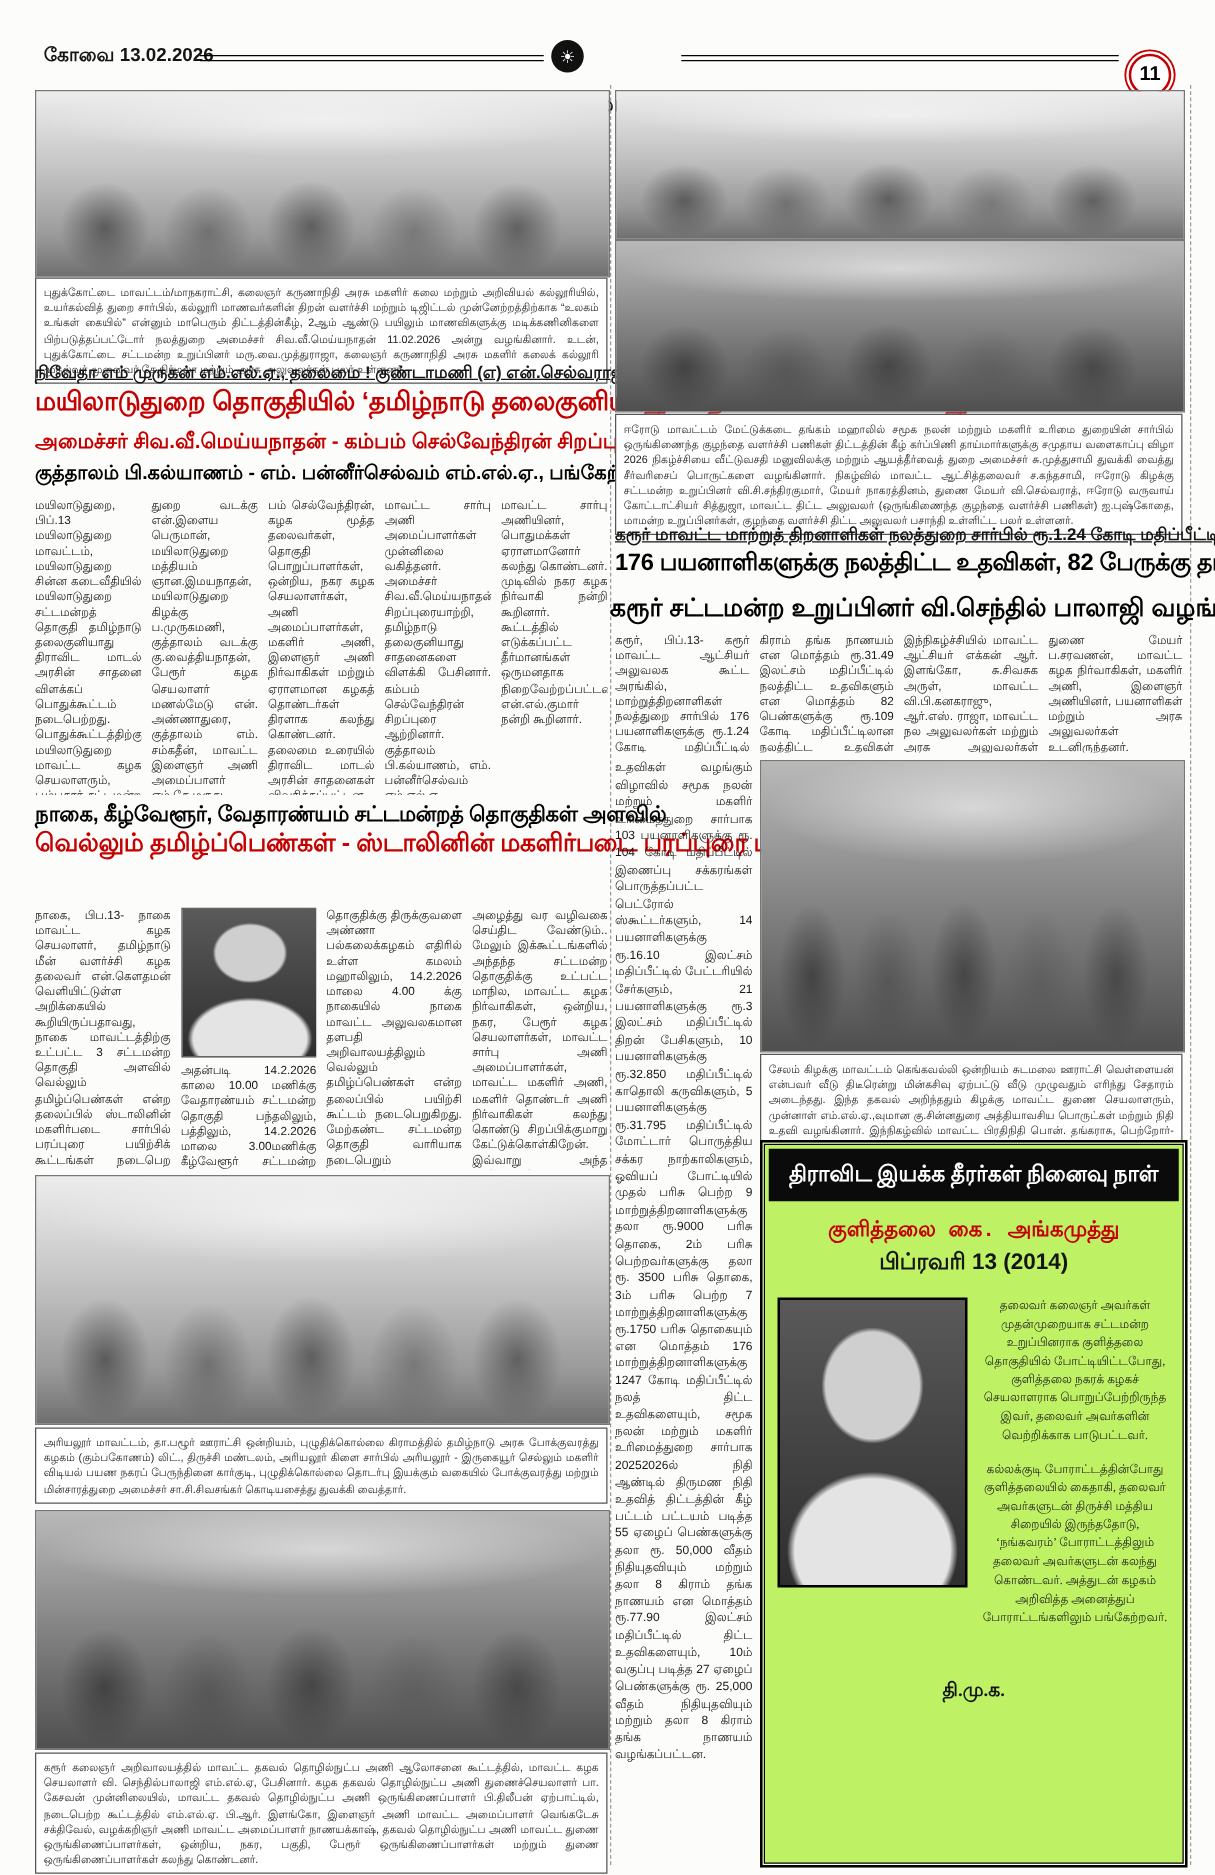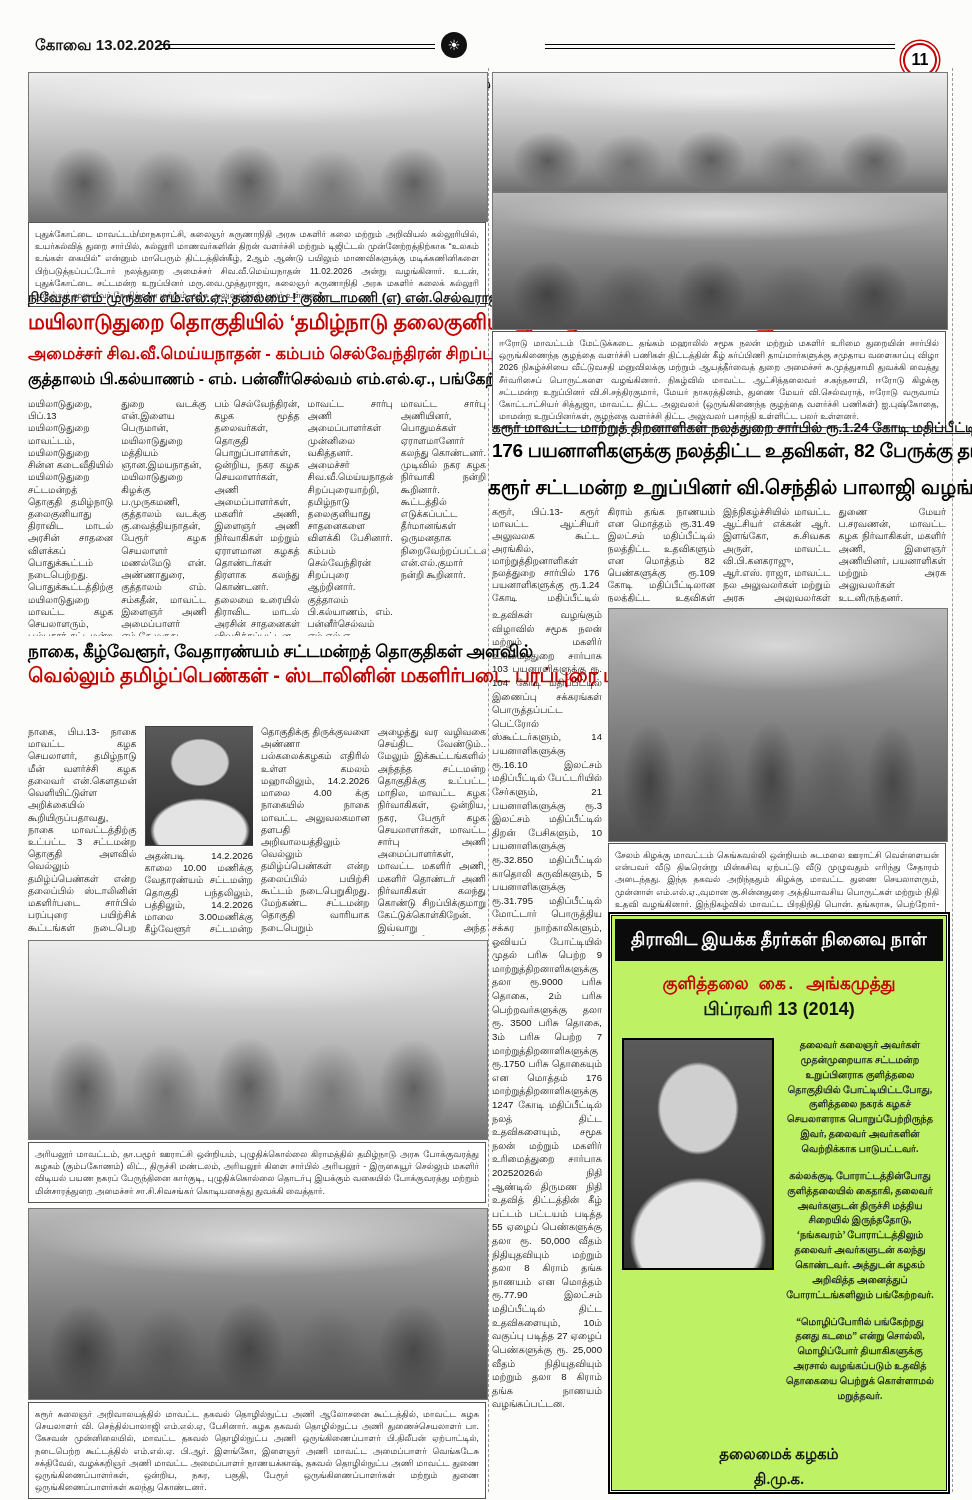--- a/index.html
+++ b/index.html
@@ -55,7 +55,7 @@
   .mem-date{font-weight:bold;font-size:18px;text-align:center;font-family:"Liberation Sans",sans-serif;margin-top:4px;}
   .mem-row{display:flex;gap:10px;padding:16px 12px 0 12px;}
   .mem-photo{width:148px;height:228px;flex:none;border:2px solid #000;position:relative;}
-  .mem-text{flex:1;font-size:9.6px;line-height:1.55;text-align:center;font-weight:bold;color:#222;}
+  .mem-text{flex:1;font-size:9.6px;line-height:1.55;text-align:center;font-weight:normal;color:#222;}
   .mem-text p{margin:0 0 12px 0;}
   .mem-foot{Text-align:center;font-weight:bold;font-size:15px;text-align:center;margin-top:26px;line-height:1.7;}
 </style>

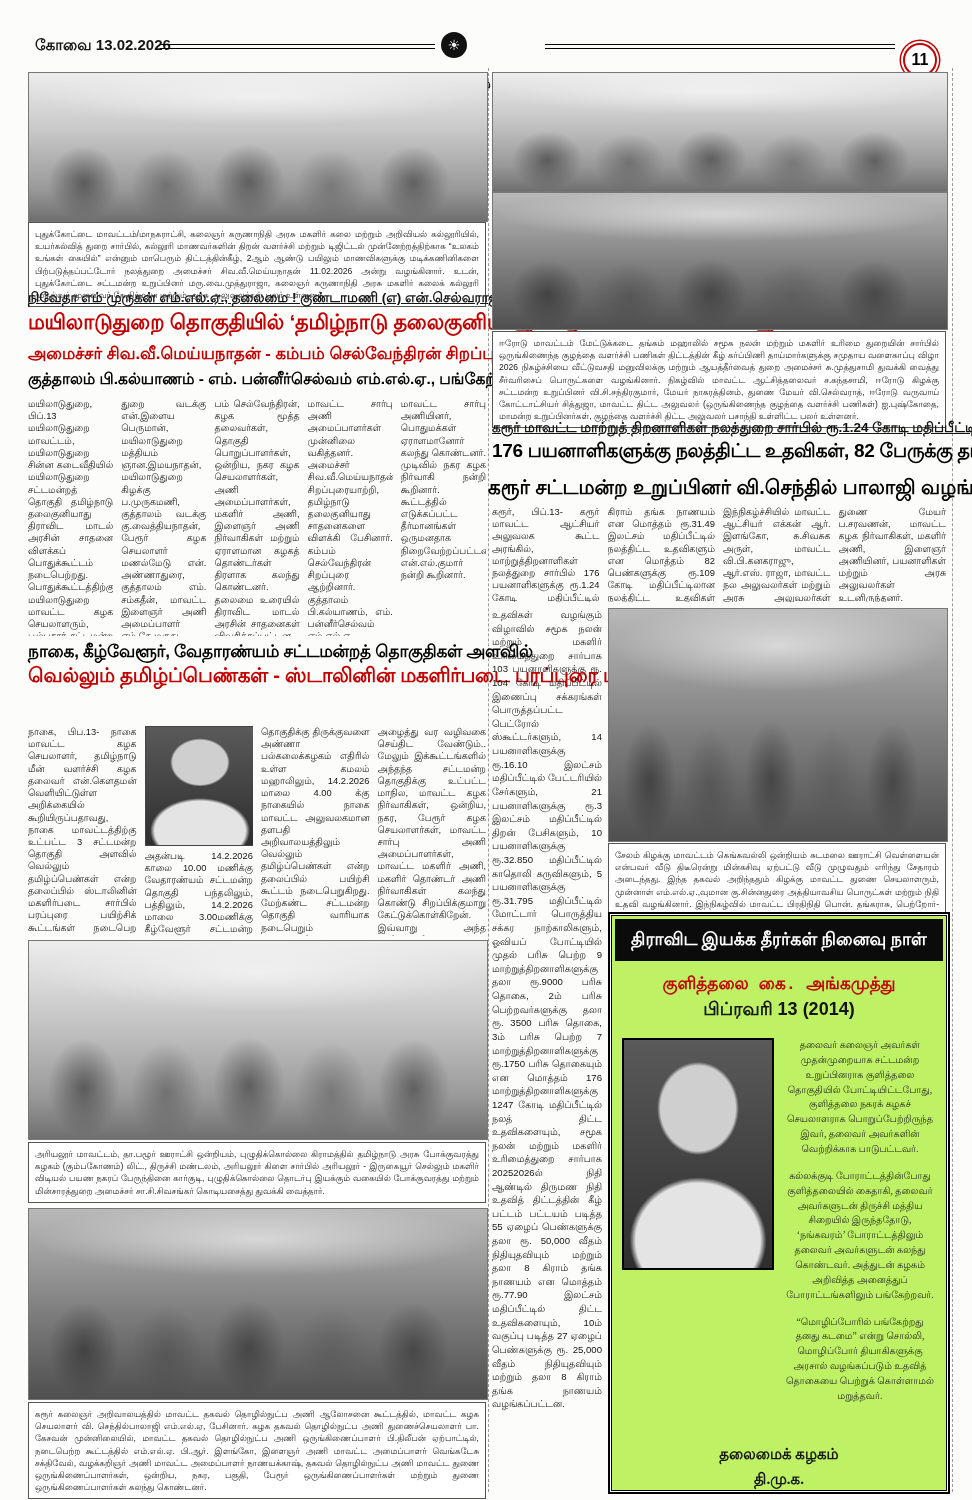--- a/index.html
+++ b/index.html
@@ -133,7 +133,6 @@
       <div class="mem-text">
         <p>தலைவர் கலைஞர் அவர்கள் முதன்முறையாக சட்டமன்ற உறுப்பினராக குளித்தலை தொகுதியில் போட்டியிட்டபோது, குளித்தலை நகரக் கழகச் செயலாளராக பொறுப்பேற்றிருந்த இவர், தலைவர் அவர்களின் வெற்றிக்காக பாடுபட்டவர்.</p>
         <p>கல்லக்குடி போராட்டத்தின்போது குளித்தலையில் கைதாகி, தலைவர் அவர்களுடன் திருச்சி மத்திய சிறையில் இருந்ததோடு, ‘நங்கவரம்’ போராட்டத்திலும் தலைவர் அவர்களுடன் கலந்து கொண்டவர். அத்துடன் கழகம் அறிவித்த அனைத்துப் போராட்டங்களிலும் பங்கேற்றவர்.</p>
-        <p>“மொழிப்போரில் பங்கேற்றது தனது கடமை” என்று சொல்லி, மொழிப்போர் தியாகிகளுக்கு அரசால் வழங்கப்படும் உதவித் தொகையை பெற்றுக் கொள்ளாமல் மறுத்தவர்.</p>
       </div>
     </div>
     <div class="mem-foot">

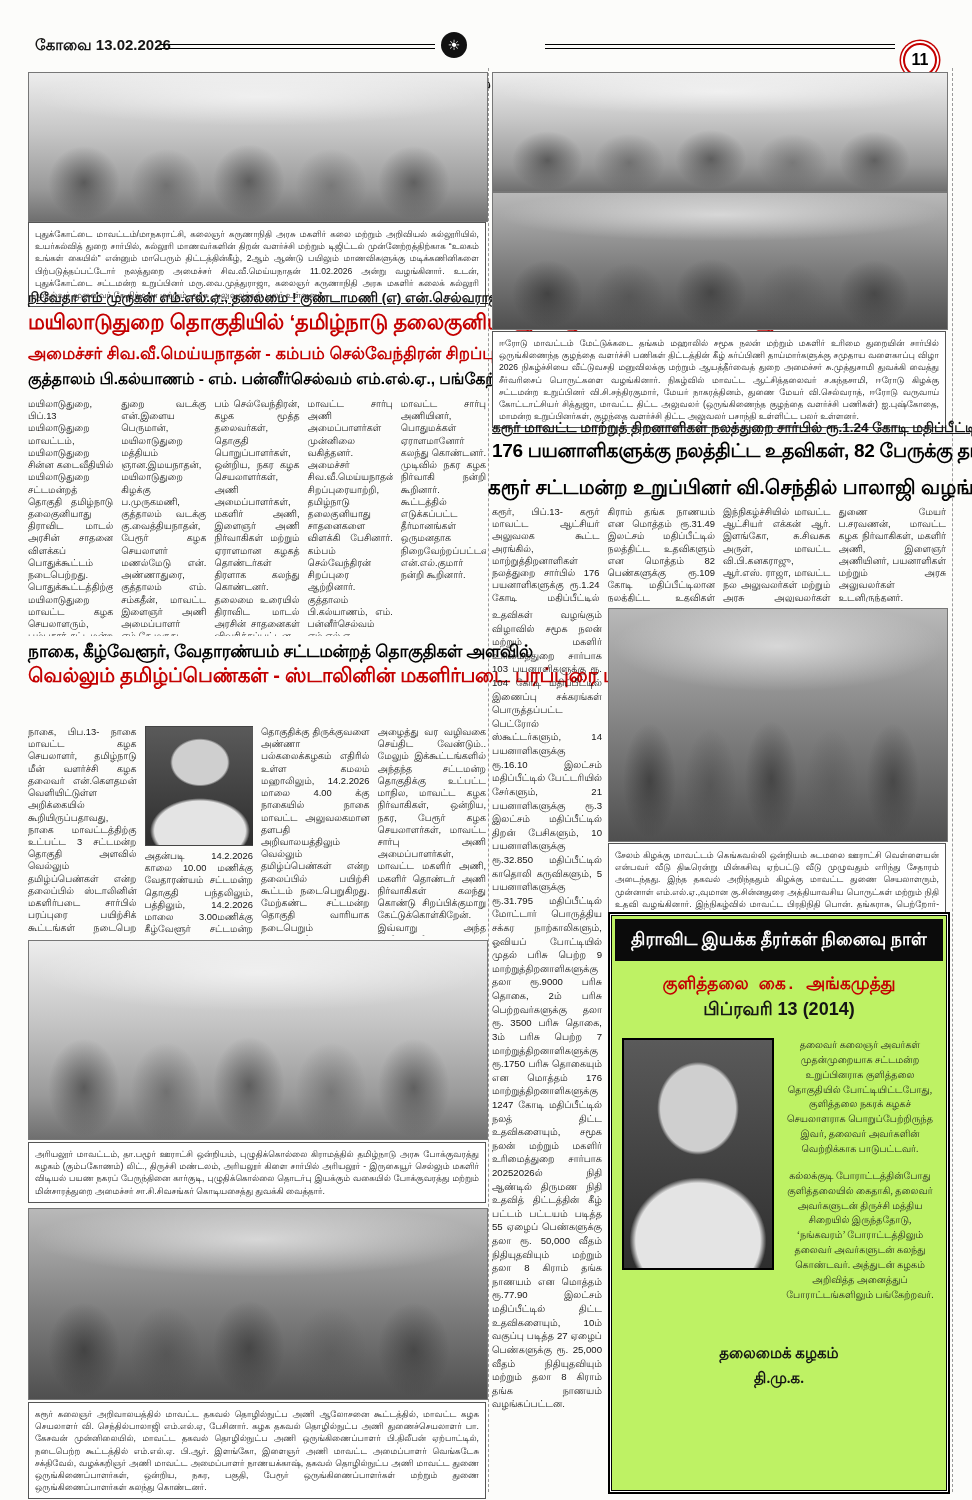--- a/index.html
+++ b/index.html
@@ -136,7 +136,6 @@
       </div>
     </div>
     <div class="mem-foot">
-      <div>தலைமைக் கழகம்</div>
       <div>தி.மு.க.</div>
     </div>
   </div>

